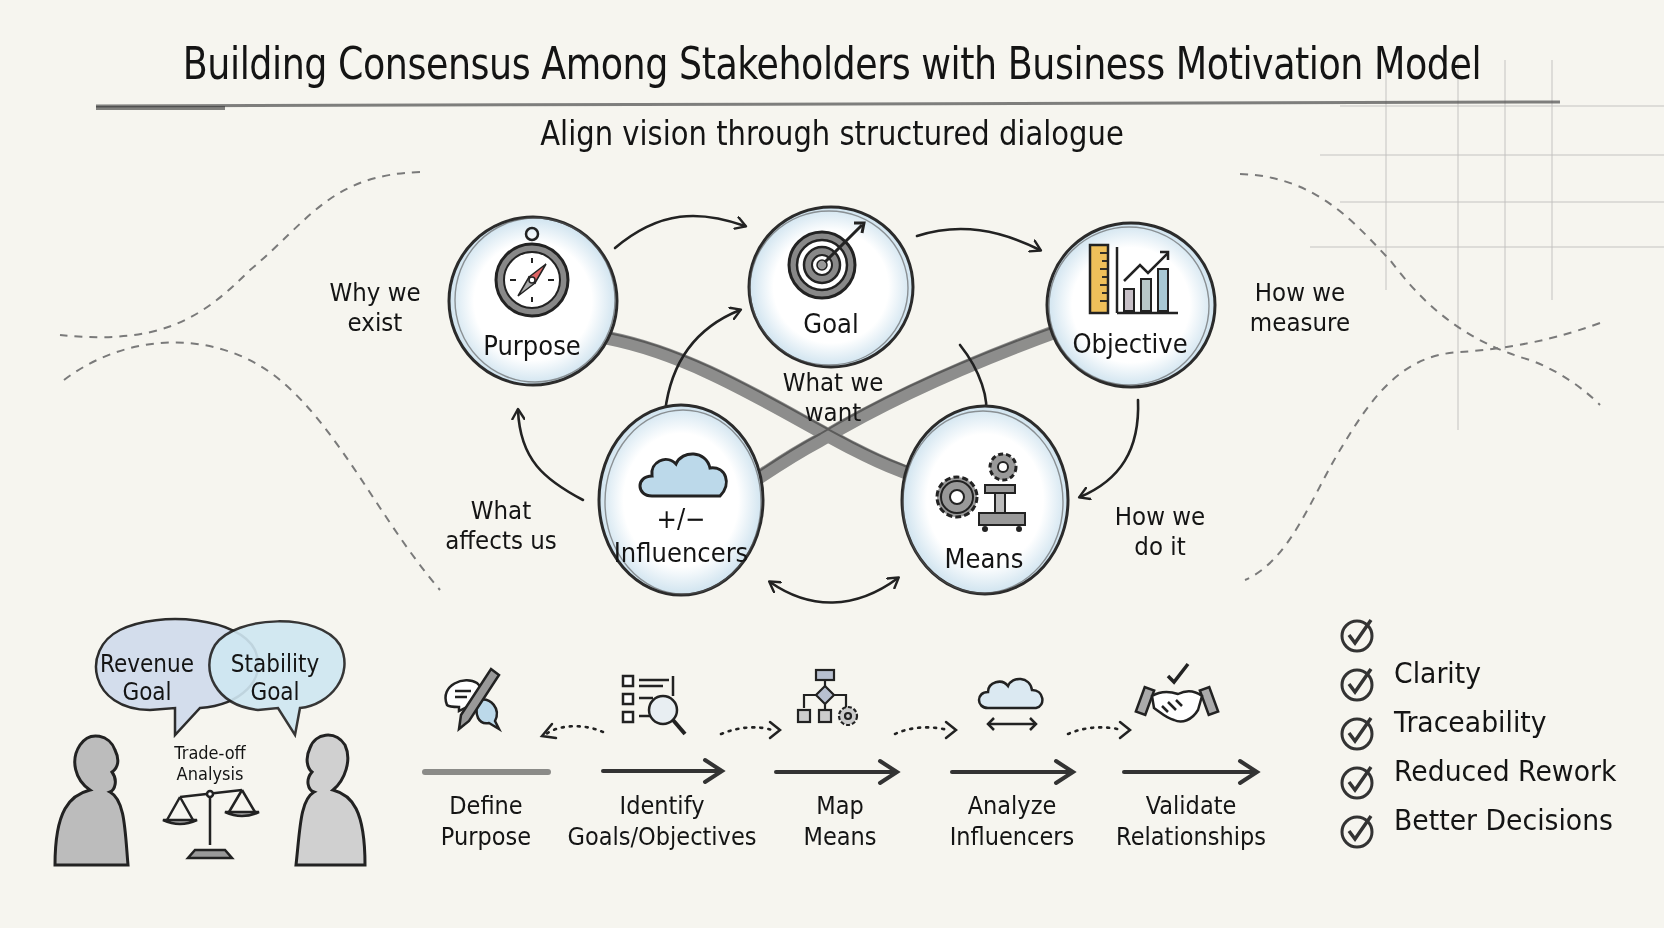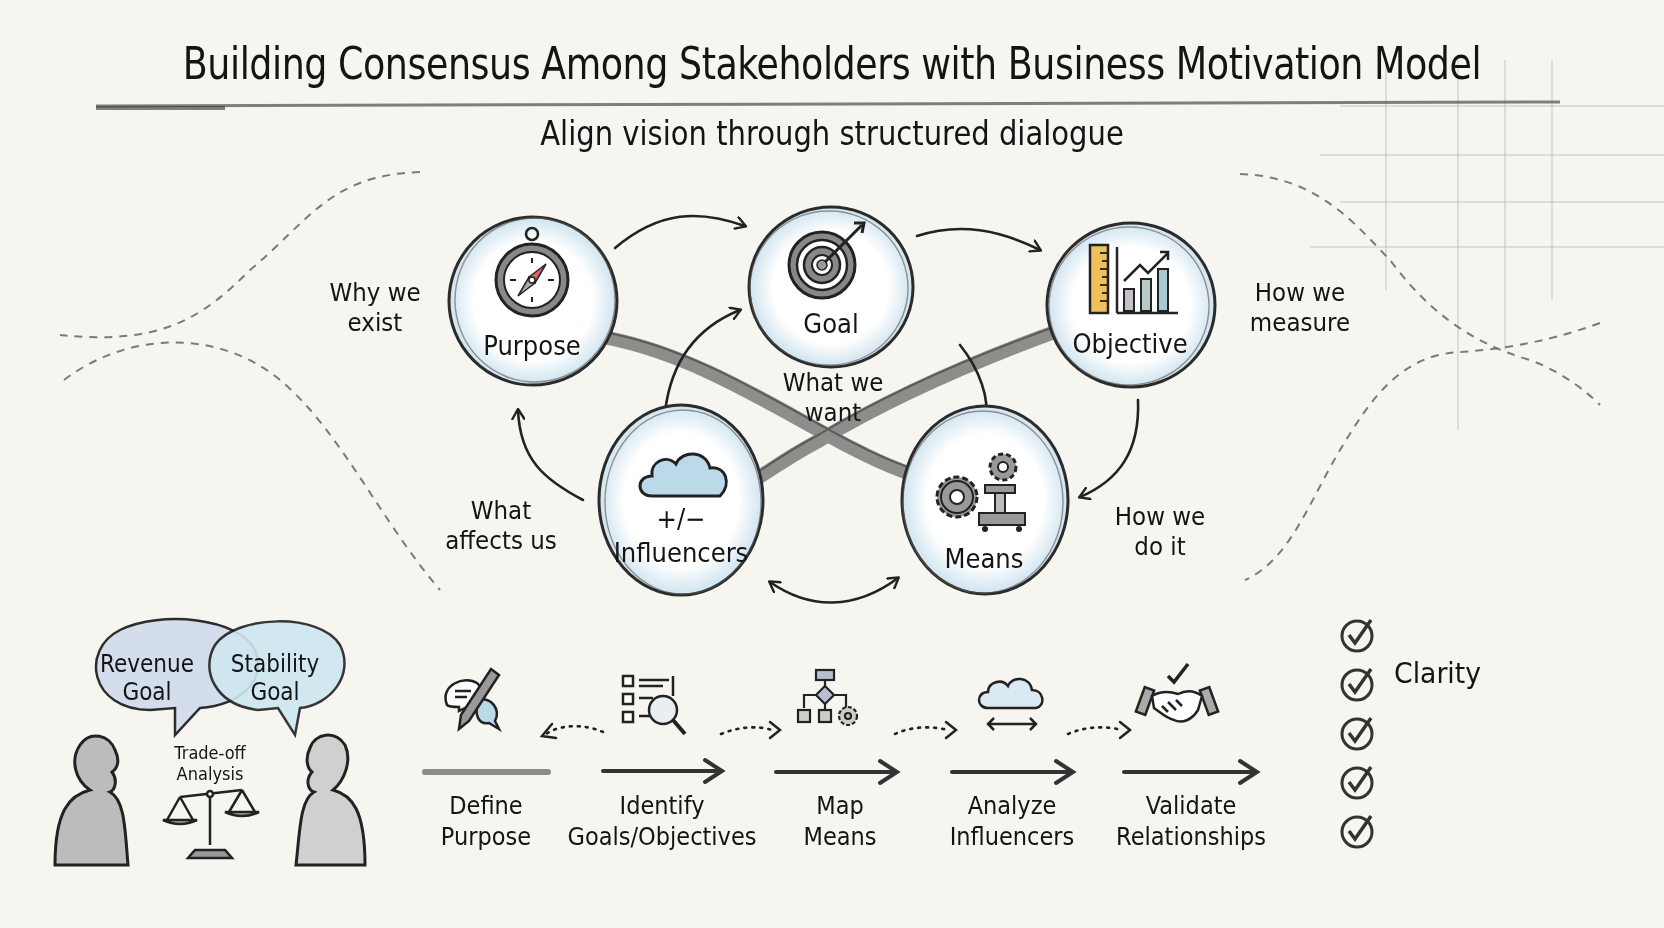--- a/index.html
+++ b/index.html
@@ -338,6 +338,9 @@
   <div class="benefit">
       <span class="lbl">Clarity</span>
     </div>
+  <div class="benefit">
+      <span class="lbl">Traceability</span>
+    </div>
 </div>
 
 </body></html>

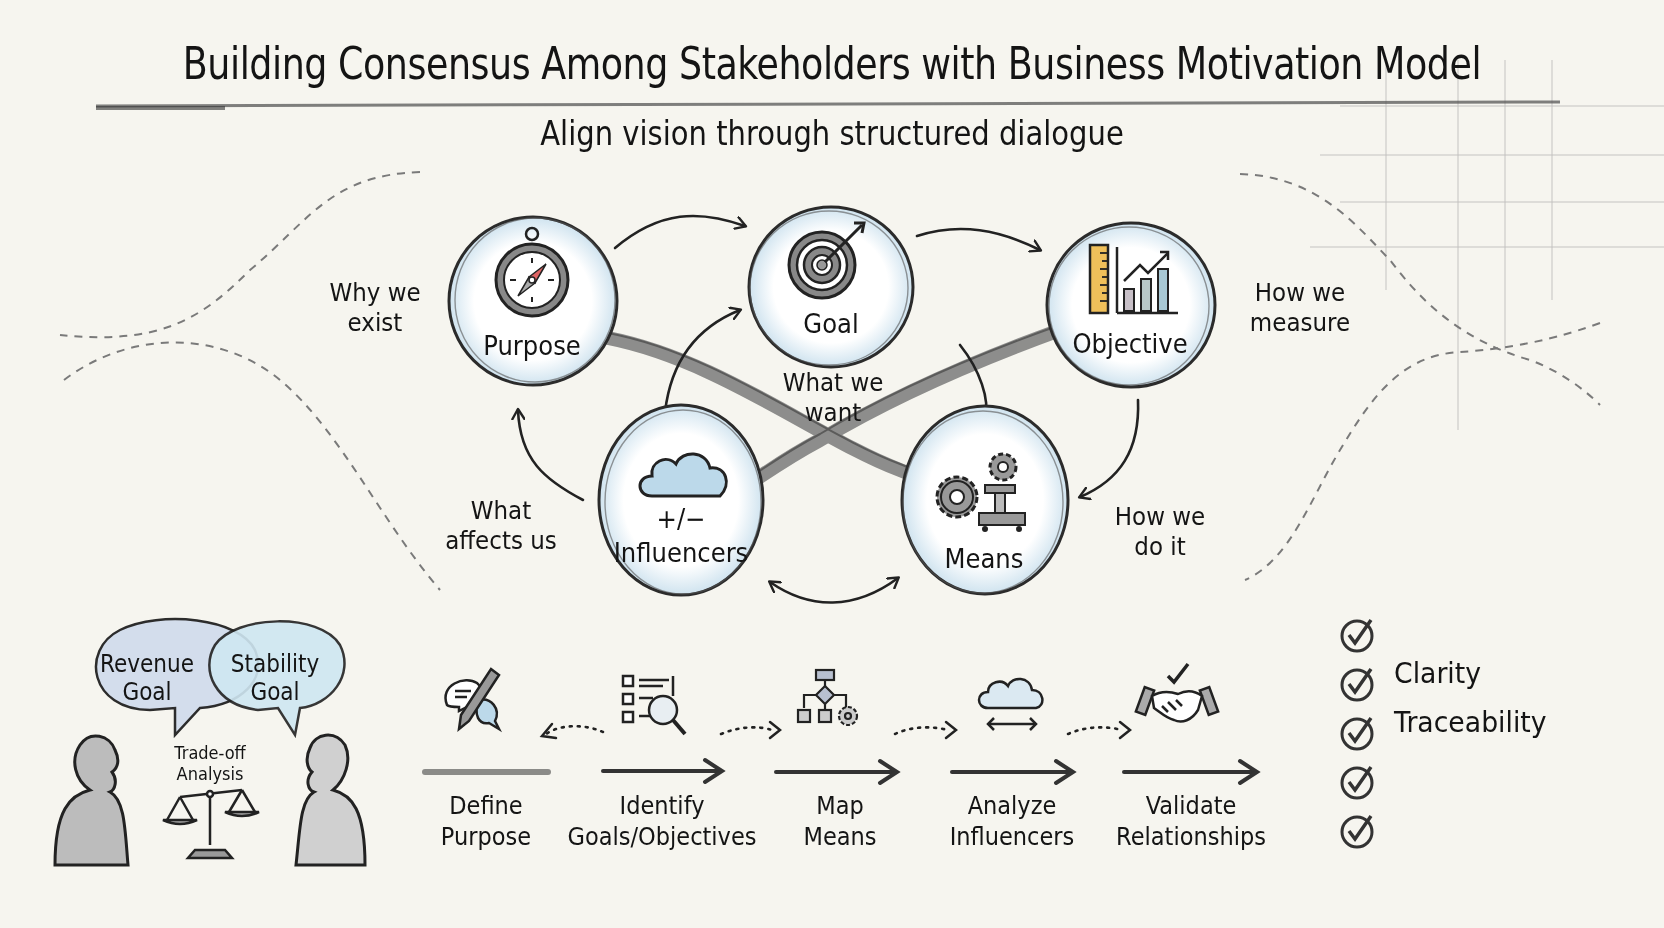--- a/index.html
+++ b/index.html
@@ -341,6 +341,9 @@
   <div class="benefit">
       <span class="lbl">Traceability</span>
     </div>
+  <div class="benefit">
+      <span class="lbl">Reduced Rework</span>
+    </div>
 </div>
 
 </body></html>

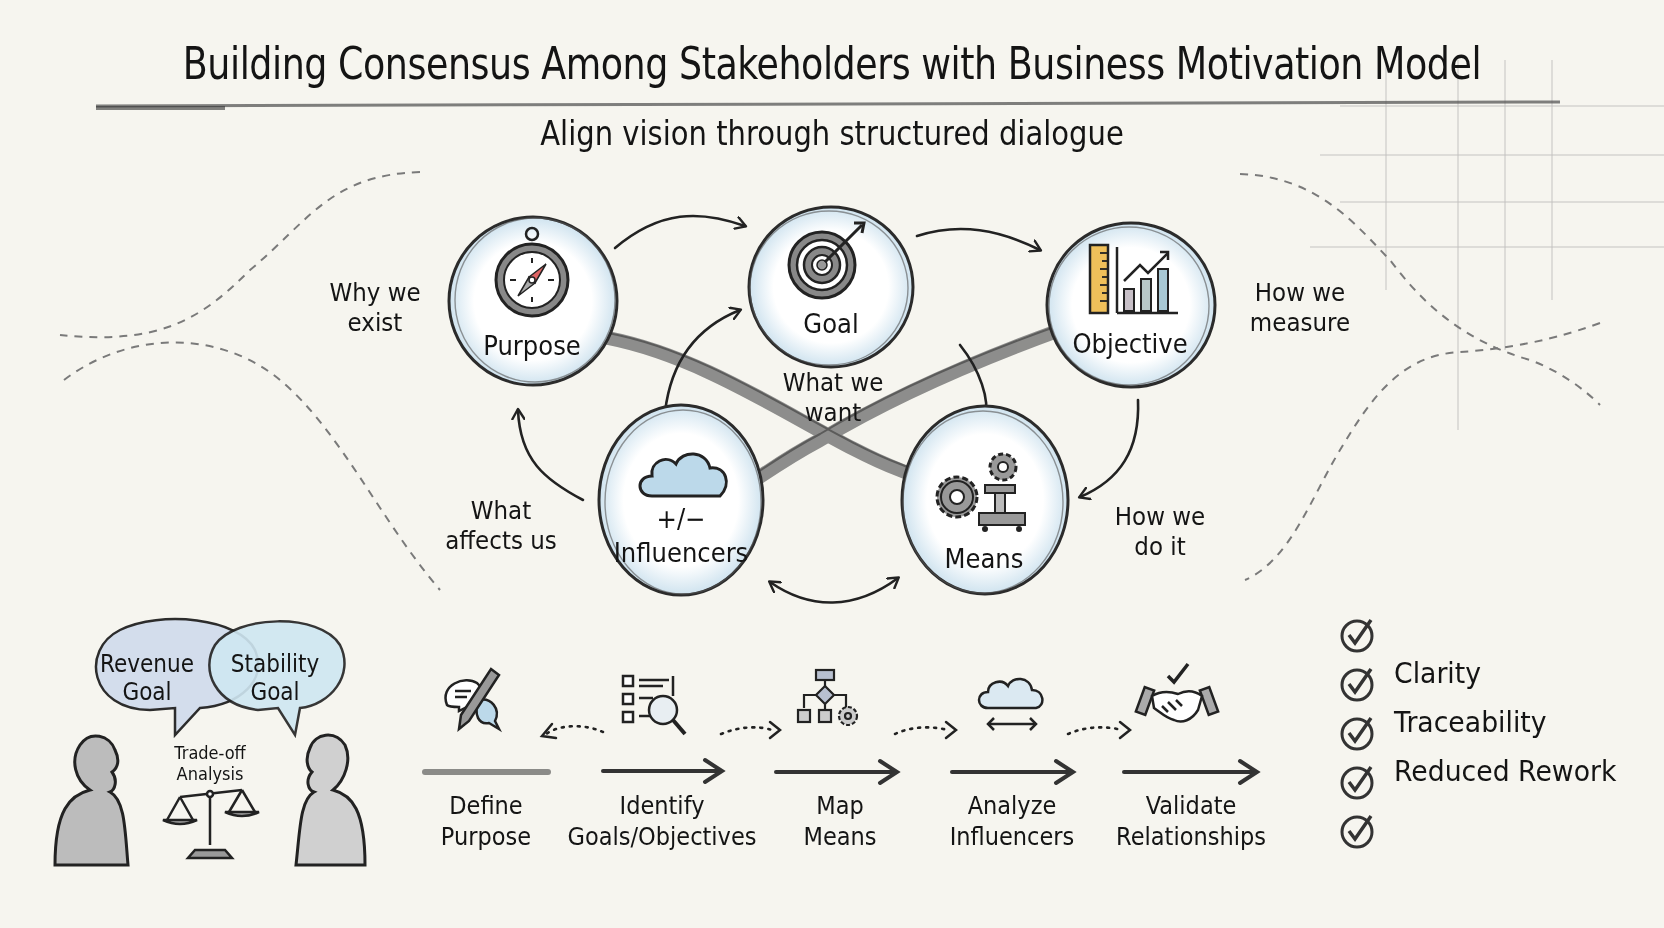--- a/index.html
+++ b/index.html
@@ -344,6 +344,9 @@
   <div class="benefit">
       <span class="lbl">Reduced Rework</span>
     </div>
+  <div class="benefit">
+      <span class="lbl">Better Decisions</span>
+    </div>
 </div>
 
 </body></html>

